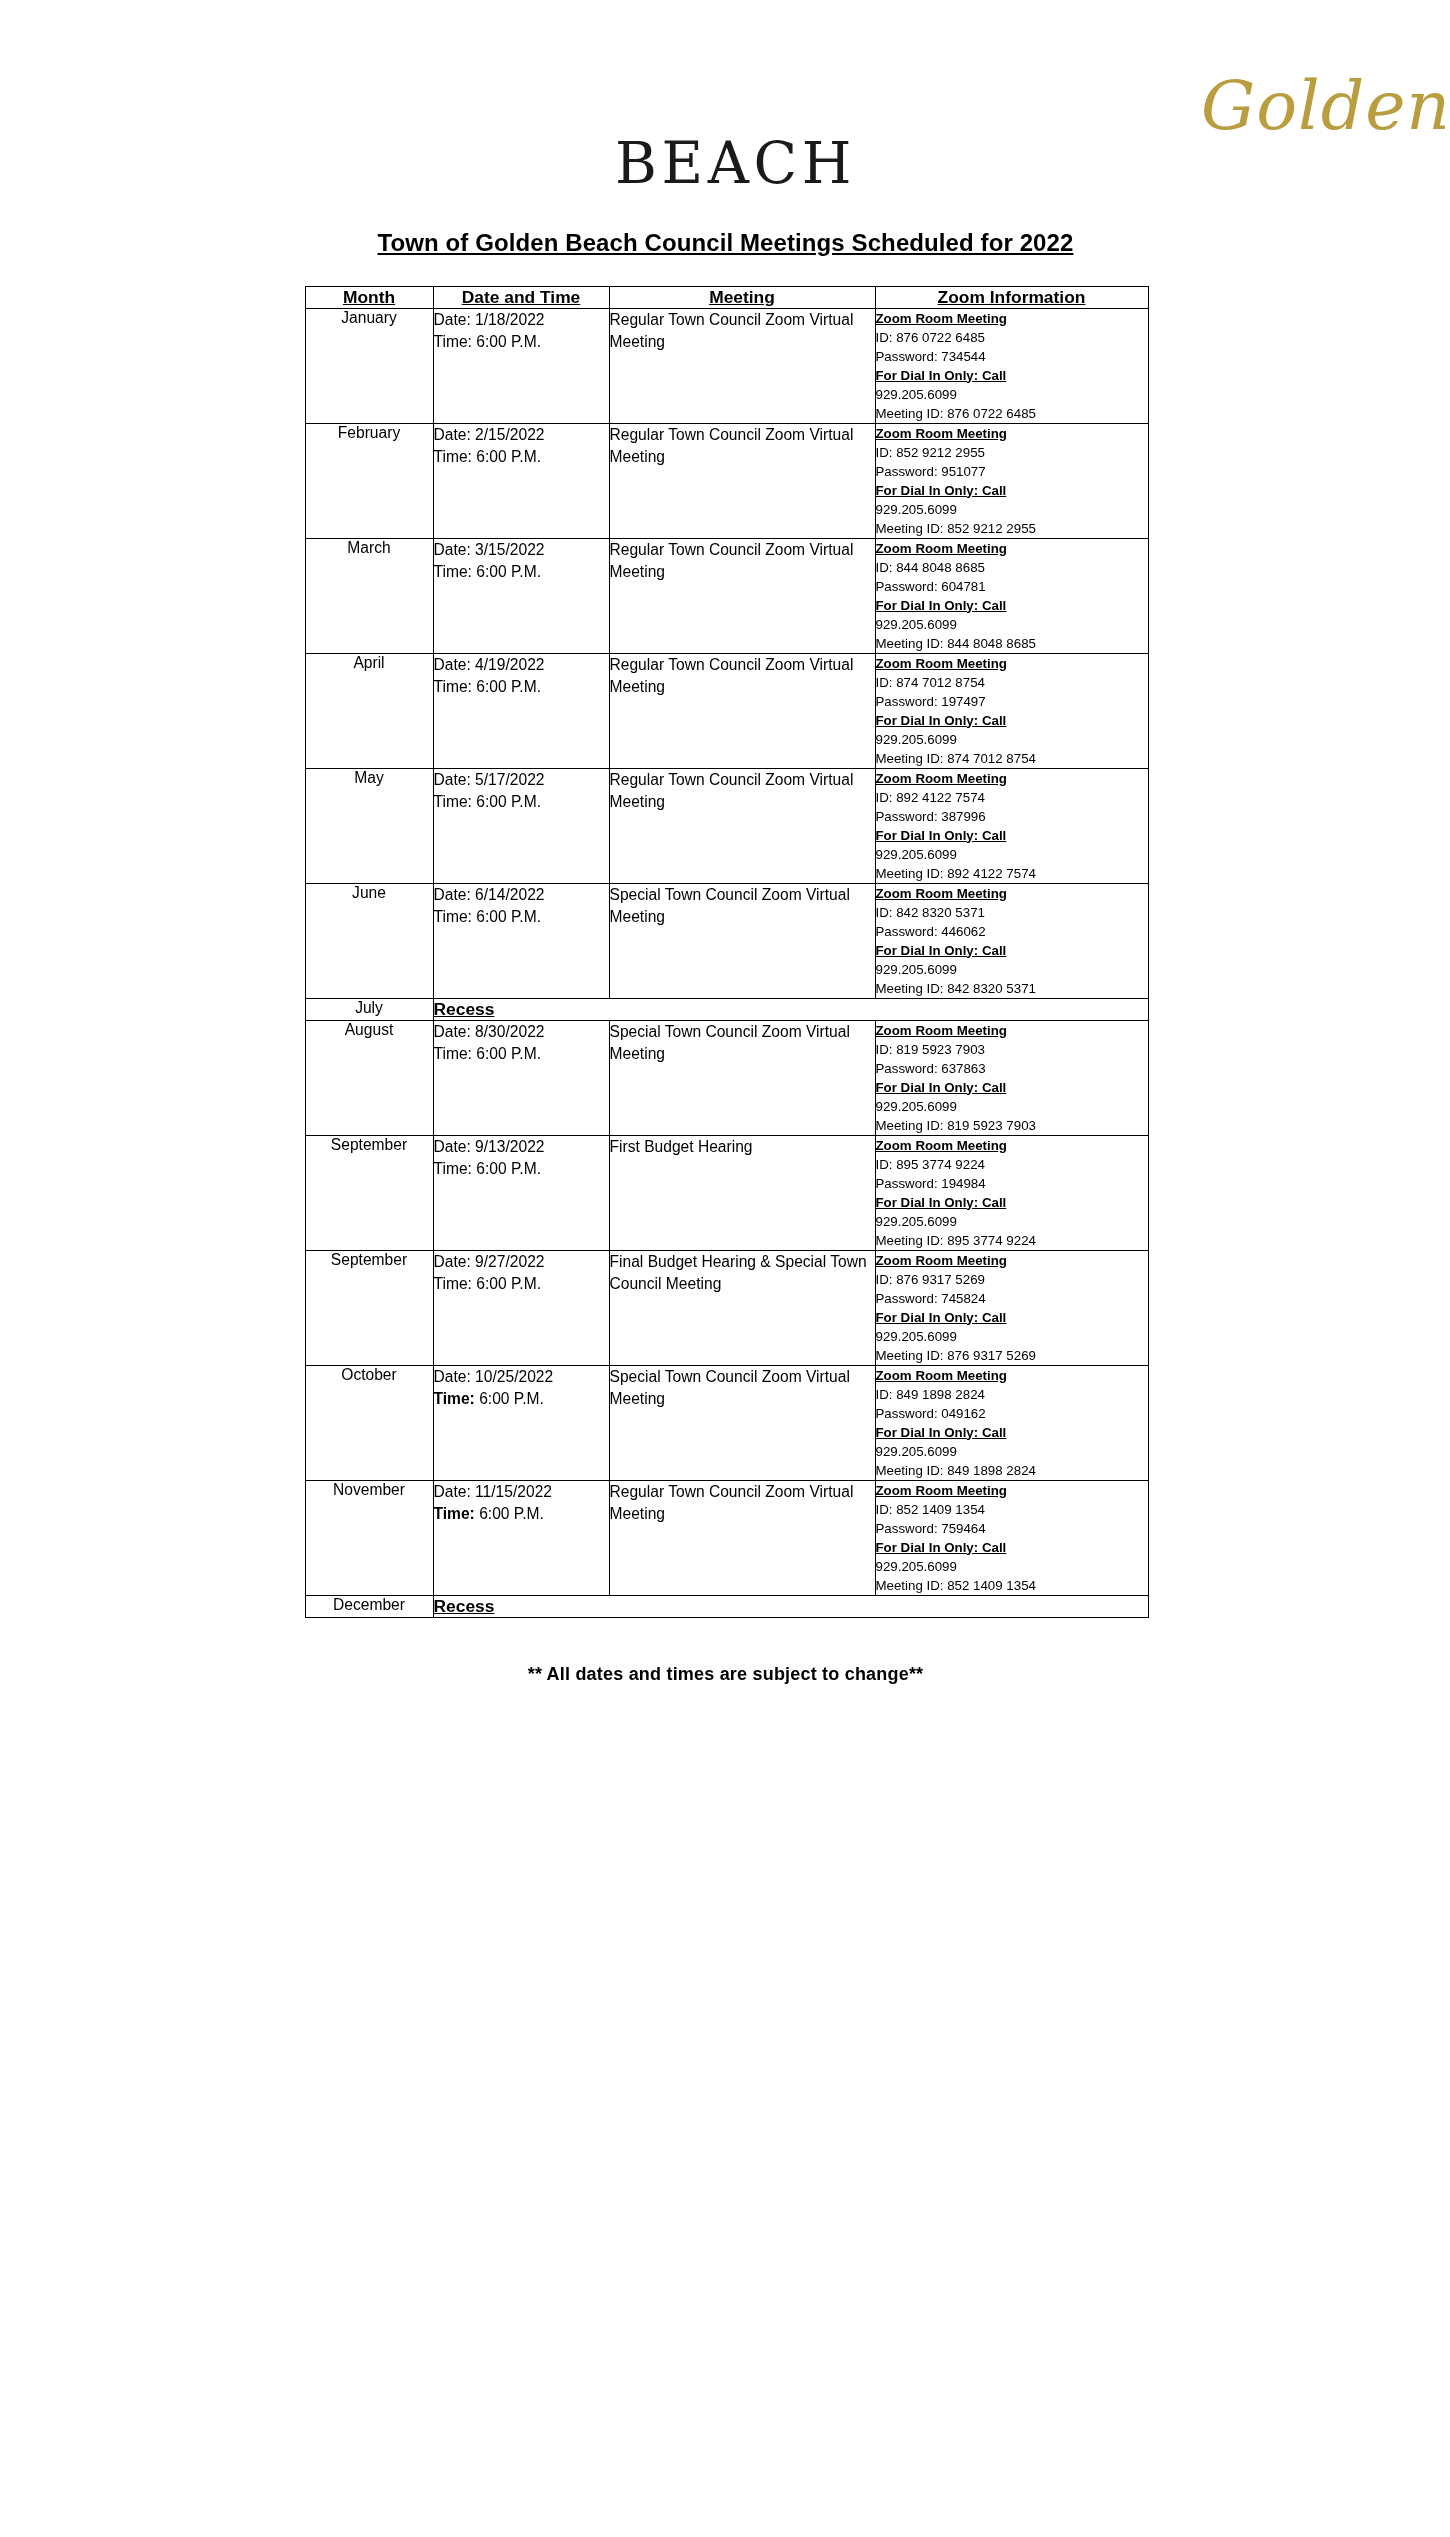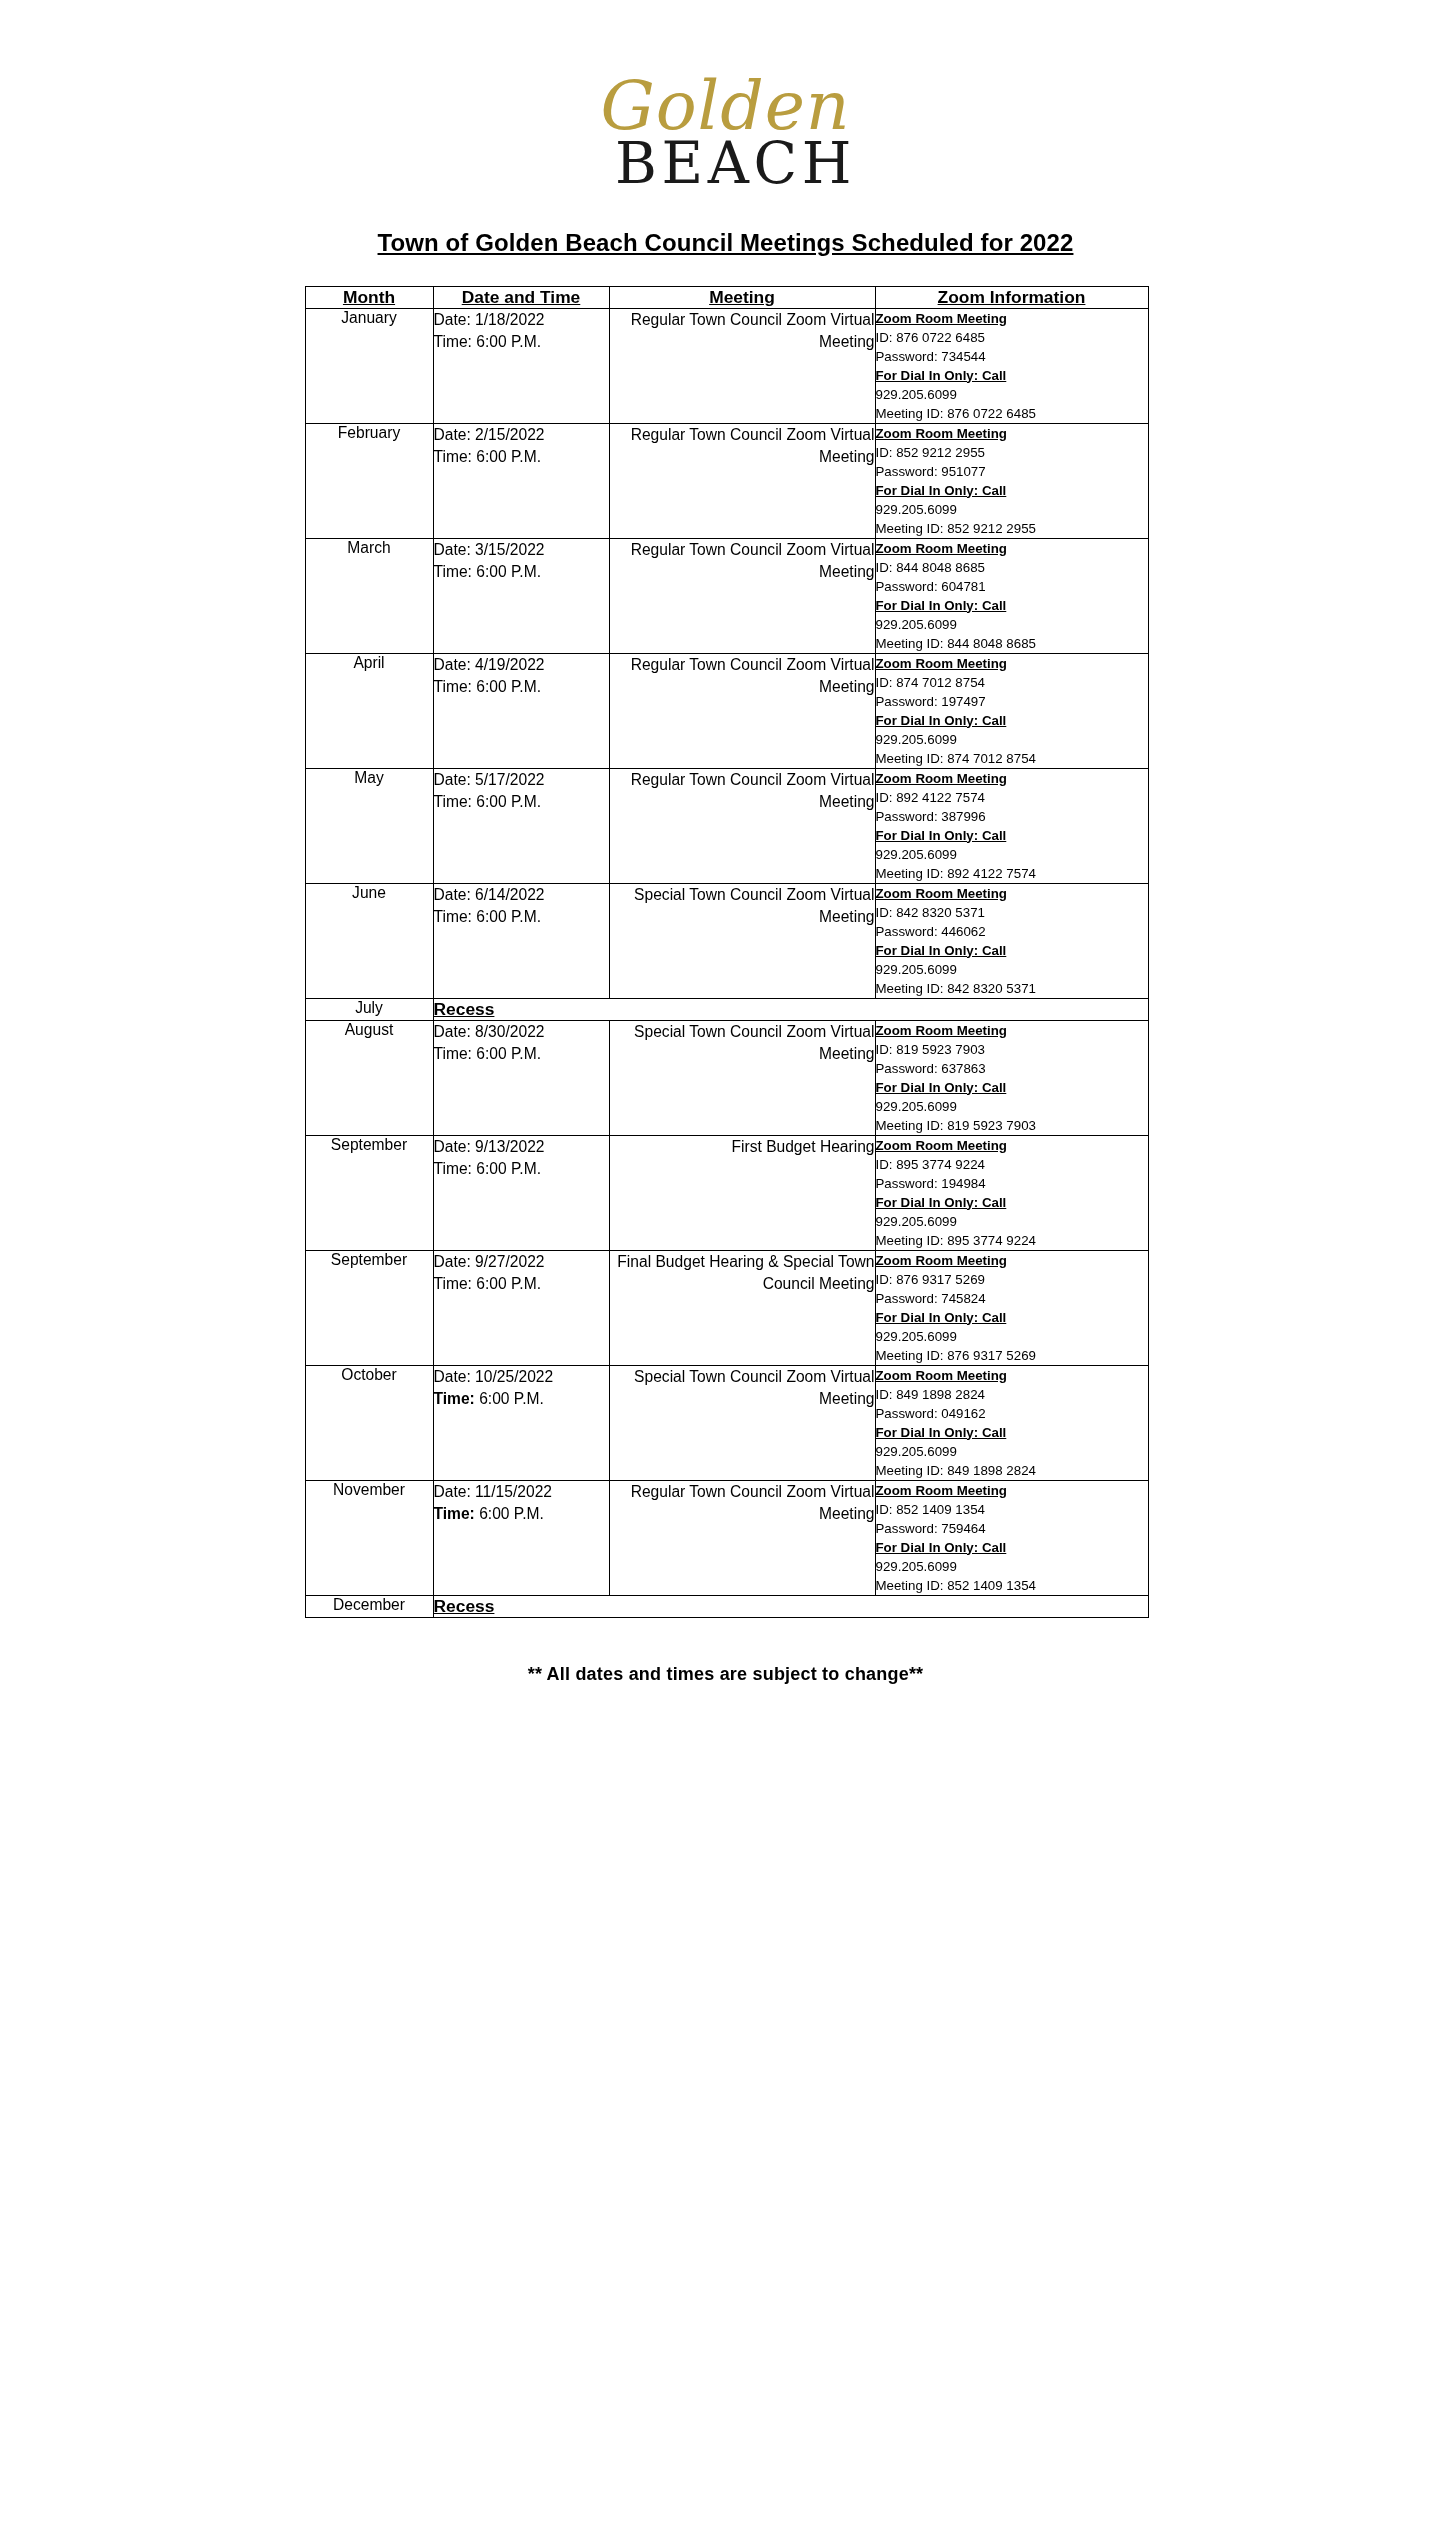--- a/index.html
+++ b/index.html
@@ -36,6 +36,7 @@
     letter-spacing: 0.9px;
     display: block;
     margin-bottom: -5.5px;
+    text-align: right;
   }
   .logo-beach {
     font-family: "DejaVu Serif", serif;

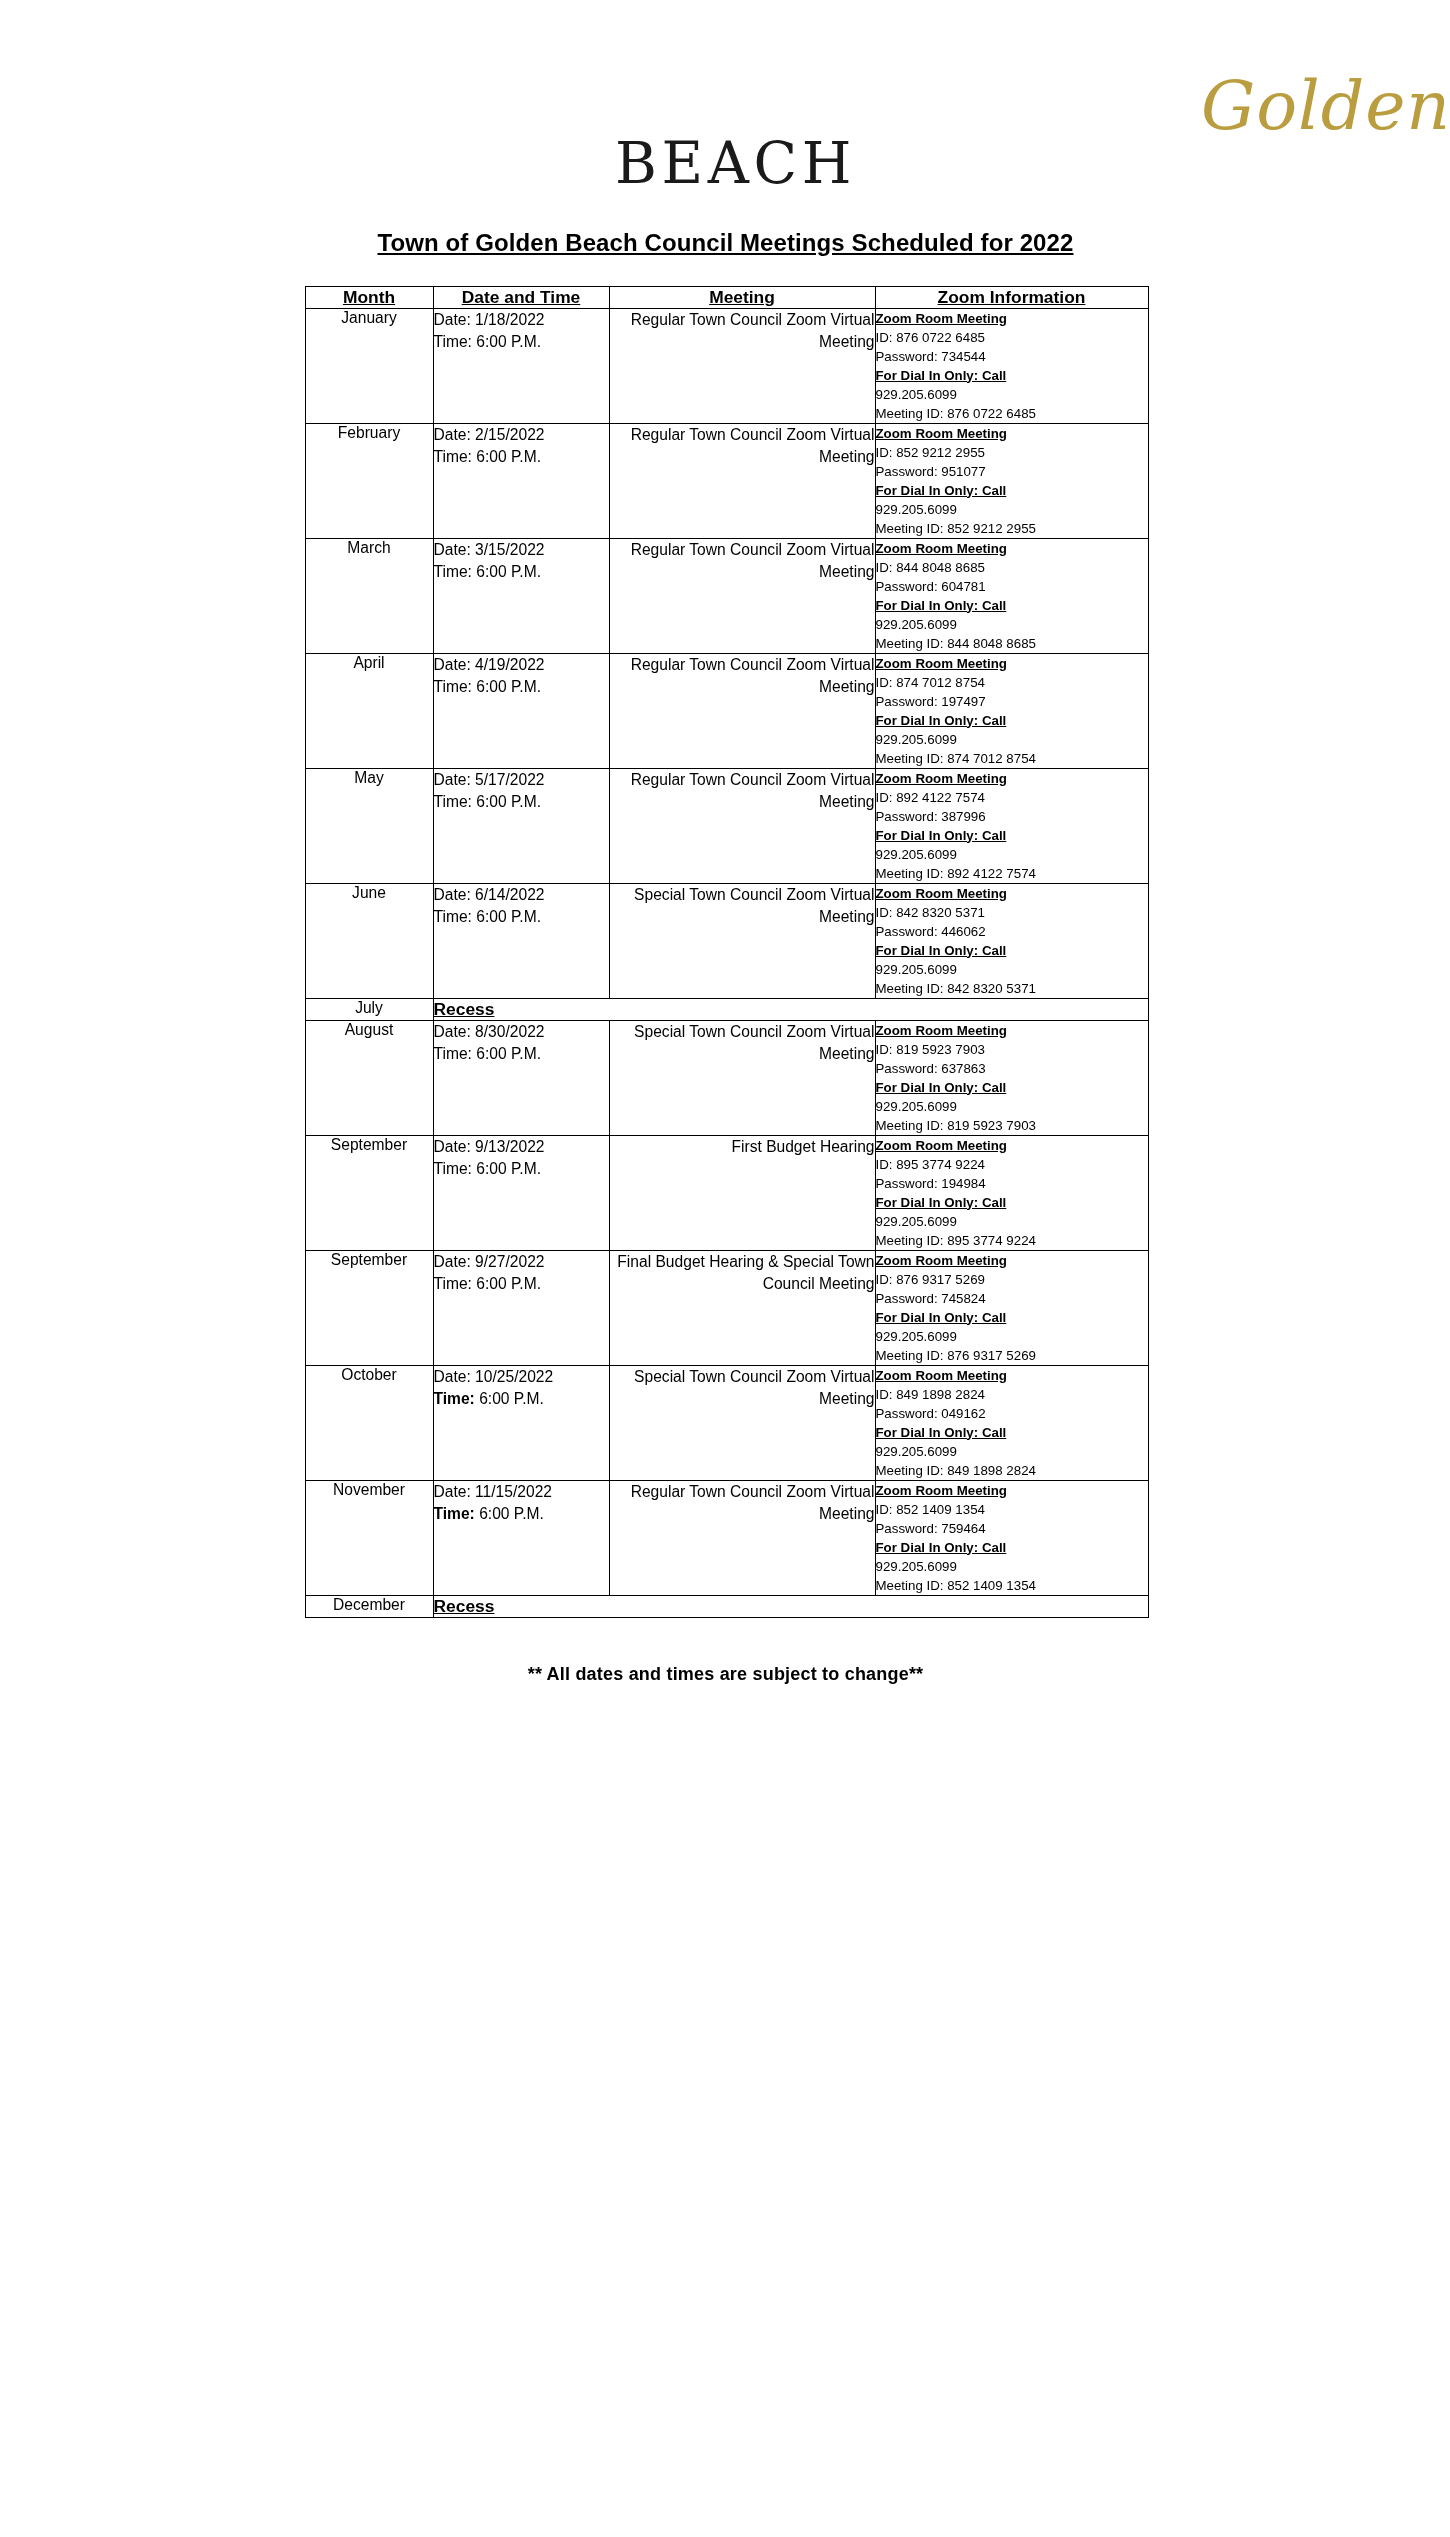--- a/index.html
+++ b/index.html
@@ -99,7 +99,7 @@
   }
   td.date-cell .bold-lbl { font-weight: bold; }
   td.meeting-cell {
-    text-align: right;
+    text-align: left;
     font-size: 15.6px;
     padding: 11px 9.2px 7.3px 9.2px;
     line-height: 1.45;

